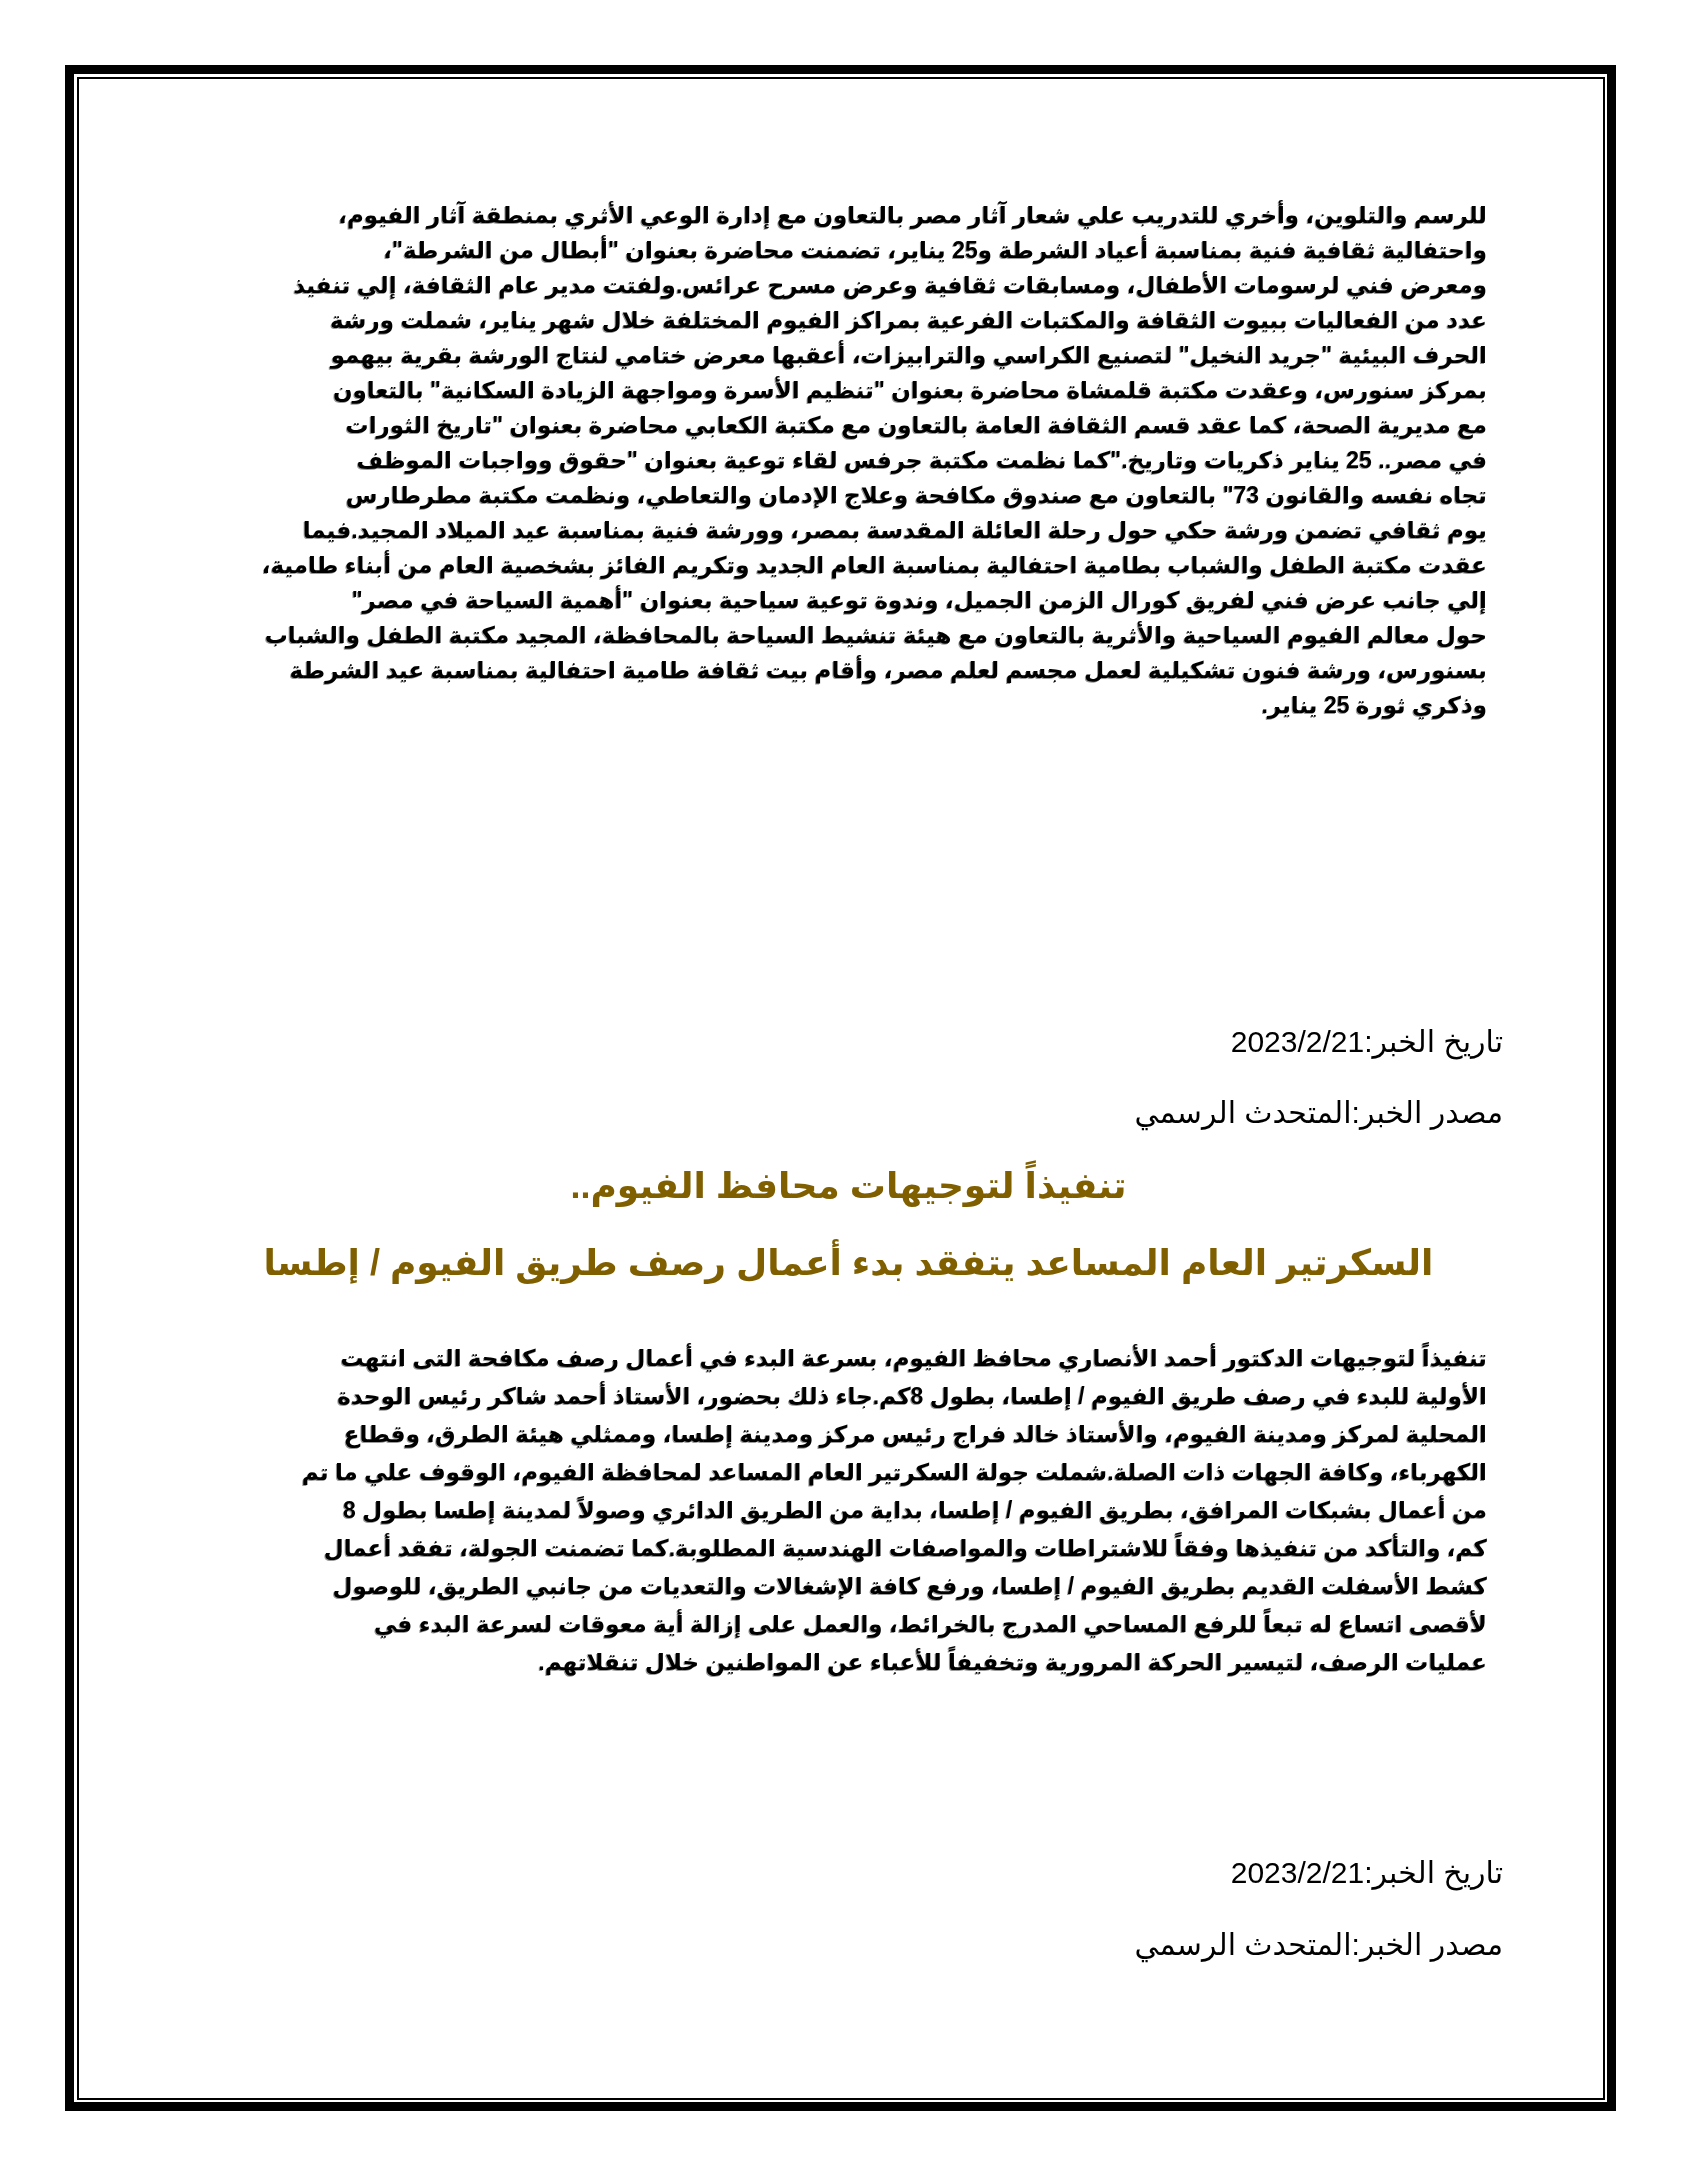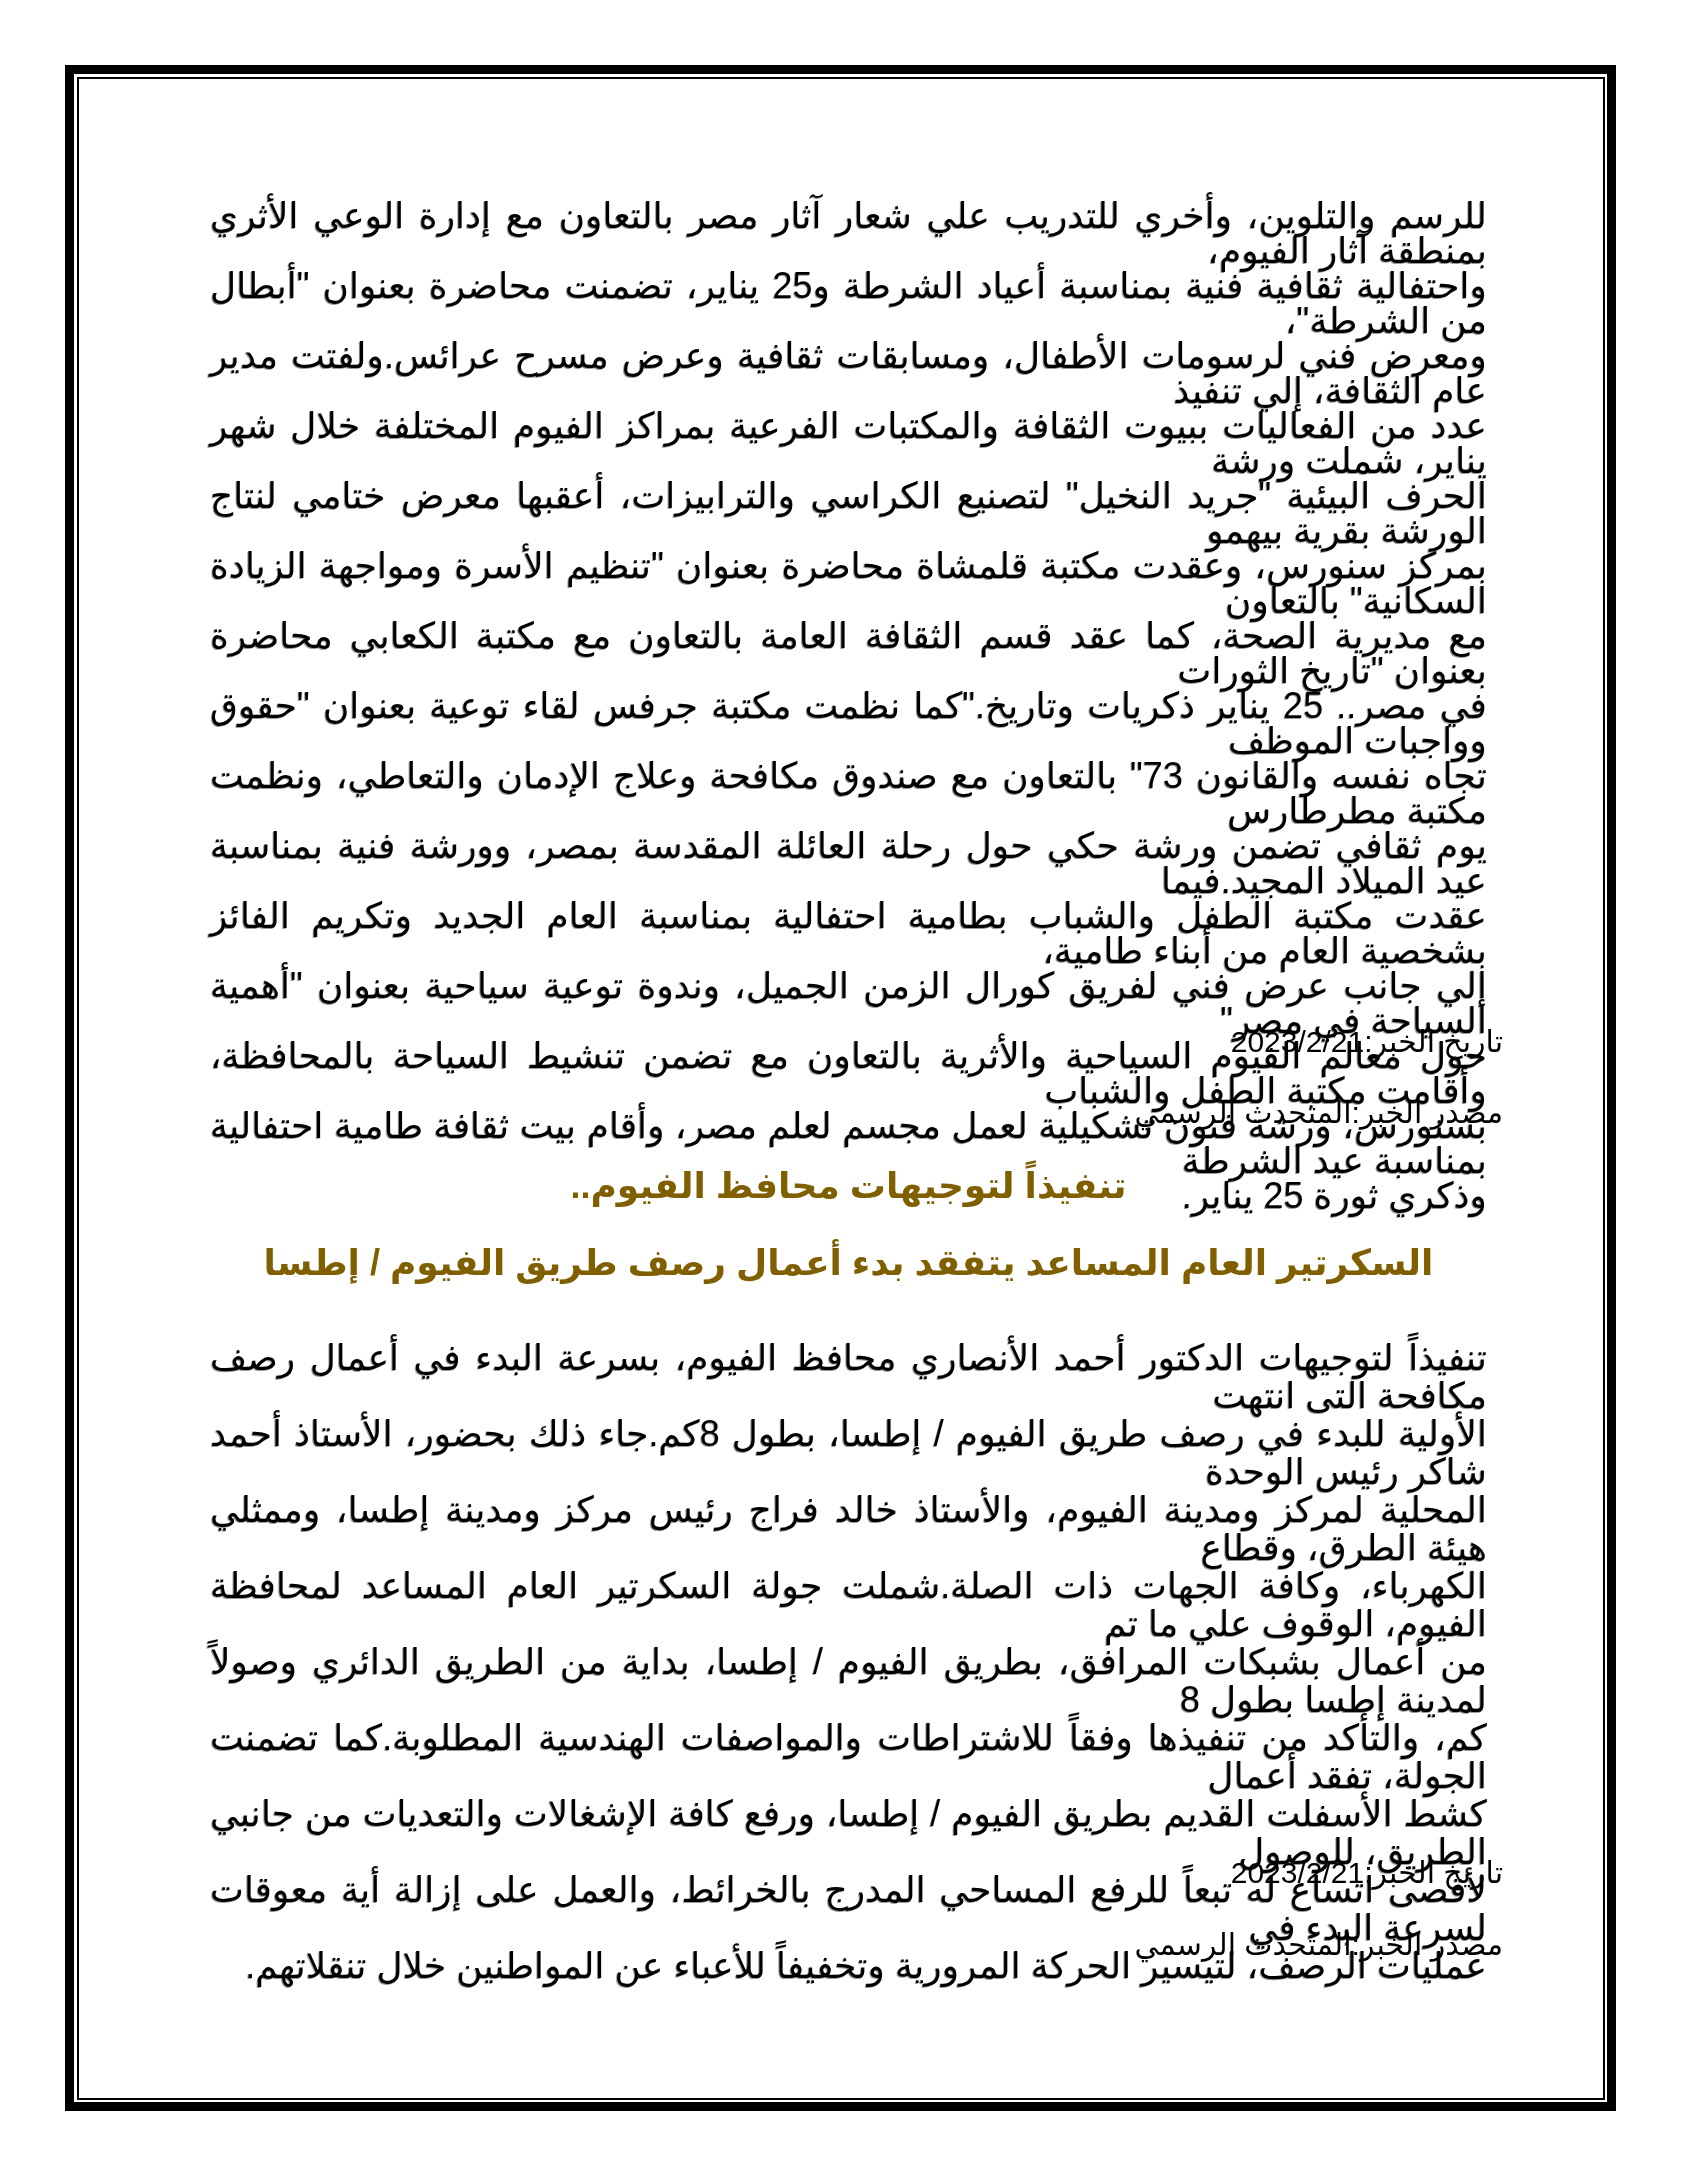--- a/index.html
+++ b/index.html
@@ -17,7 +17,7 @@
     font-family:"Liberation Sans", "DejaVu Sans", sans-serif; color:#000;
   }
   .body-text {
-    font-size:36px; font-weight:normal; text-align:justify; text-align-last:right;
+    font-size:23px; font-weight:bold; text-align:justify; text-align-last:right;
     text-shadow:-1px 1px 0 #9a9a9a;
     margin:0;
   }

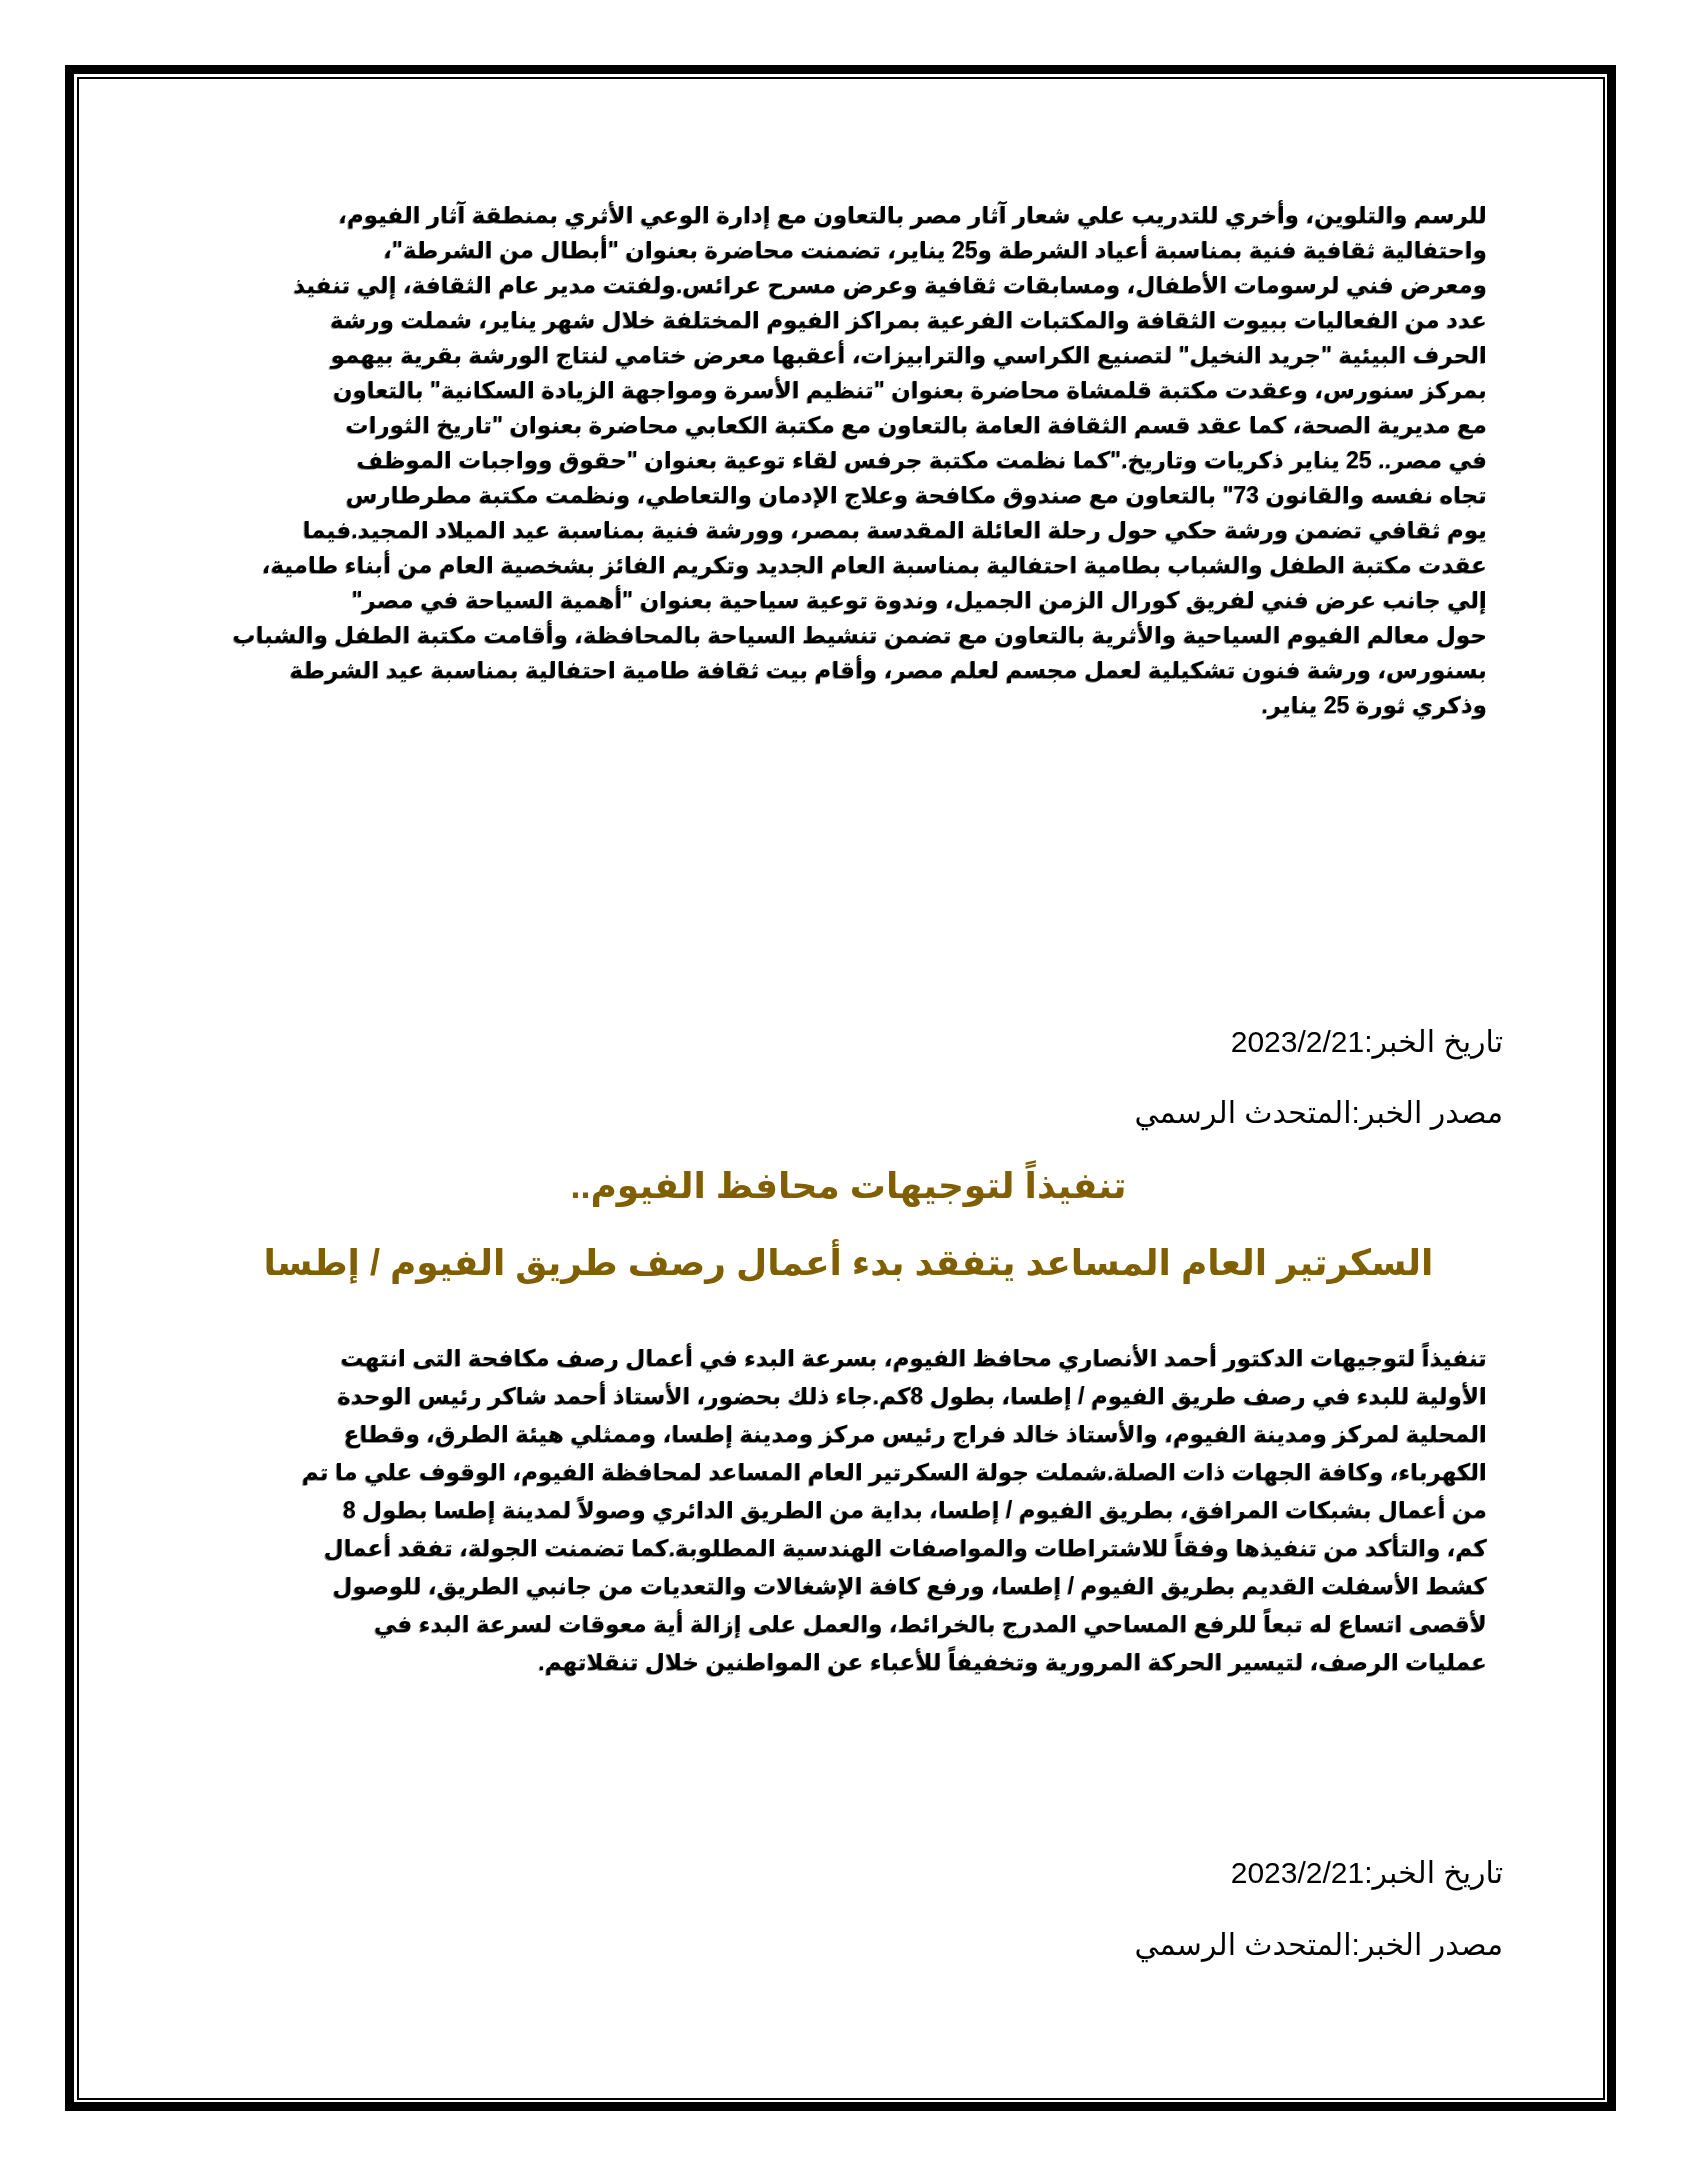--- a/index.html
+++ b/index.html
@@ -52,7 +52,7 @@
   <span class="line">يوم ثقافي تضمن ورشة حكي حول رحلة العائلة المقدسة بمصر، وورشة فنية بمناسبة عيد الميلاد المجيد.فيما</span>
   <span class="line">عقدت مكتبة الطفل والشباب بطامية احتفالية بمناسبة العام الجديد وتكريم الفائز بشخصية العام من أبناء طامية،</span>
   <span class="line">إلي جانب عرض فني لفريق كورال الزمن الجميل، وندوة توعية سياحية بعنوان "أهمية السياحة في مصر"</span>
-  <span class="line">حول معالم الفيوم السياحية والأثرية بالتعاون مع تضمن تنشيط السياحة بالمحافظة، وأقامت مكتبة الطفل والشباب</span>
+  <span class="line">حول معالم الفيوم السياحية والأثرية بالتعاون مع هيئة تنشيط السياحة بالمحافظة، المجيد مكتبة الطفل والشباب</span>
   <span class="line">بسنورس، ورشة فنون تشكيلية لعمل مجسم لعلم مصر، وأقام بيت ثقافة طامية احتفالية بمناسبة عيد الشرطة</span>
   <span class="line">وذكري ثورة 25 يناير.</span>
 </div>

